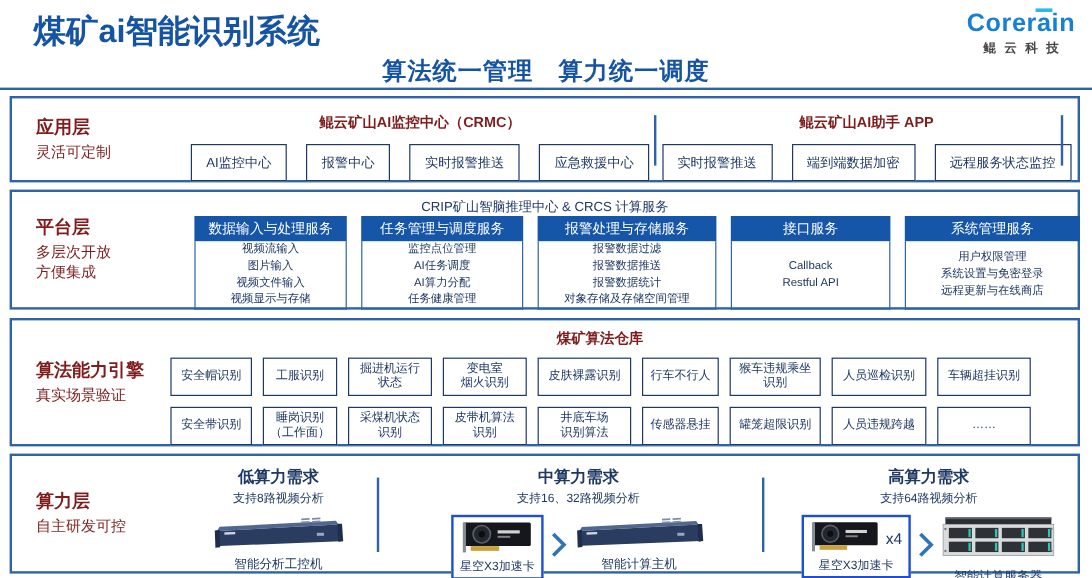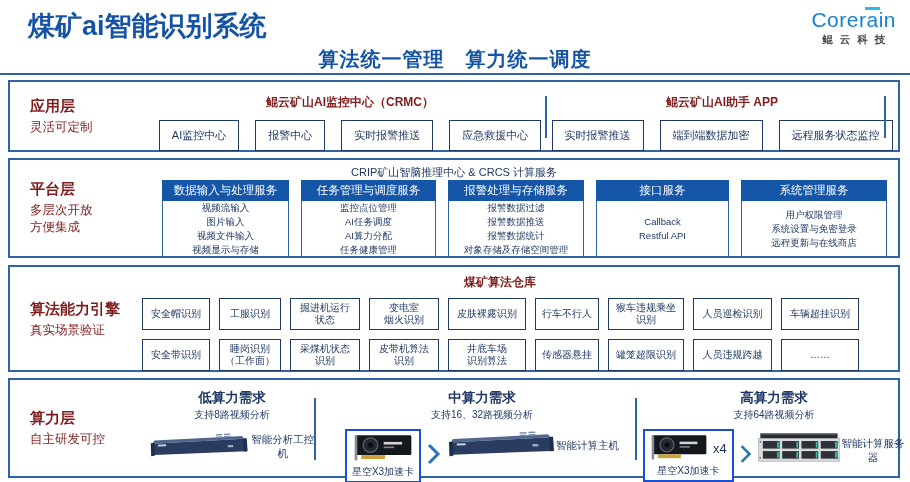--- a/index.html
+++ b/index.html
@@ -11,7 +11,7 @@
             font-weight:bold;color:#1553A4;letter-spacing:1px;font-family:Liberation Mono, monospace;}
   .top-rule{position:absolute;top:73px;left:0;width:910px;height:2px;background:#2E64A7;}
   .logo{position:absolute;right:14px;top:8px;text-align:center;}
-  .logo-brand{font-size:21px;font-weight:normal;color:#1780D4;letter-spacing:0.5px;}
+  .logo-brand{font-size:21px;font-weight:bold;color:#1780D4;letter-spacing:0.5px;}
   .logo-a{position:relative;display:inline-block;}
   .logo-a::before{content:"";position:absolute;top:-1px;left:-1px;right:-1px;height:3px;background:#2BB9E9;}
   .logo-sub{font-size:10.5px;font-weight:bold;color:#444;letter-spacing:7px;margin-top:1px;margin-right:-7px;}

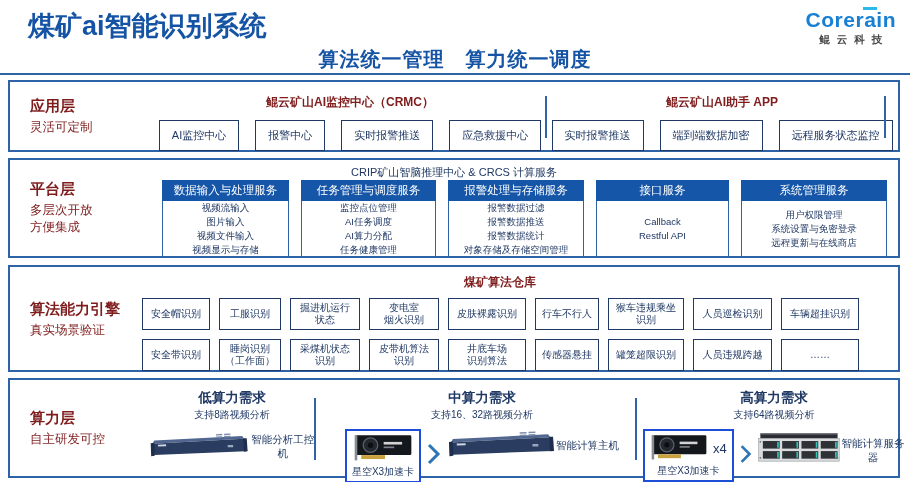--- a/index.html
+++ b/index.html
@@ -119,7 +119,7 @@
           <div>任务健康管理</div>
         </div>
       </div>
-      <div class="card" style="width:136px;border-radius:22px;">
+      <div class="card" style="width:149px;border-radius:22px;">
         <div class="card-h">报警处理与存储服务</div>
         <div class="card-b">
           <div>报警数据过滤</div>

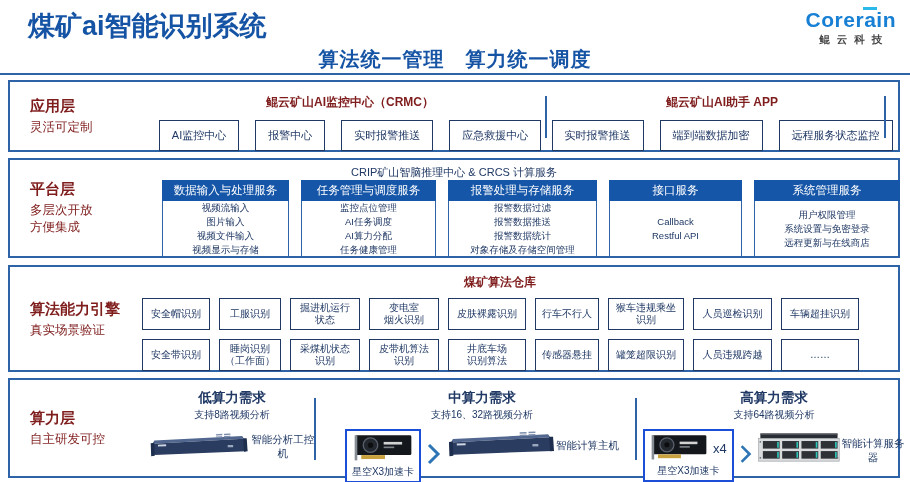--- a/index.html
+++ b/index.html
@@ -46,7 +46,7 @@
   .l4-title{font-size:13.5px;font-weight:bold;}
   .l4-sub{font-size:10px;margin-top:1px;}
   .hw-row{display:flex;align-items:flex-start;justify-content:center;gap:5px;margin-top:7px;}
-  .dev-col{display:flex;flex-direction:row;align-items:center;justify-content:space-between;}
+  .dev-col{display:flex;flex-direction:column;align-items:center;justify-content:space-between;}
   .dev-caption{font-size:10.5px;color:#1F3864;margin-top:4px;}
   .acc-box{border:2px solid #1d4ed8;background:#fff;padding:3px 5px 2px;display:flex;flex-direction:column;align-items:center;}
   .acc-inner{display:flex;align-items:center;gap:5px;}

